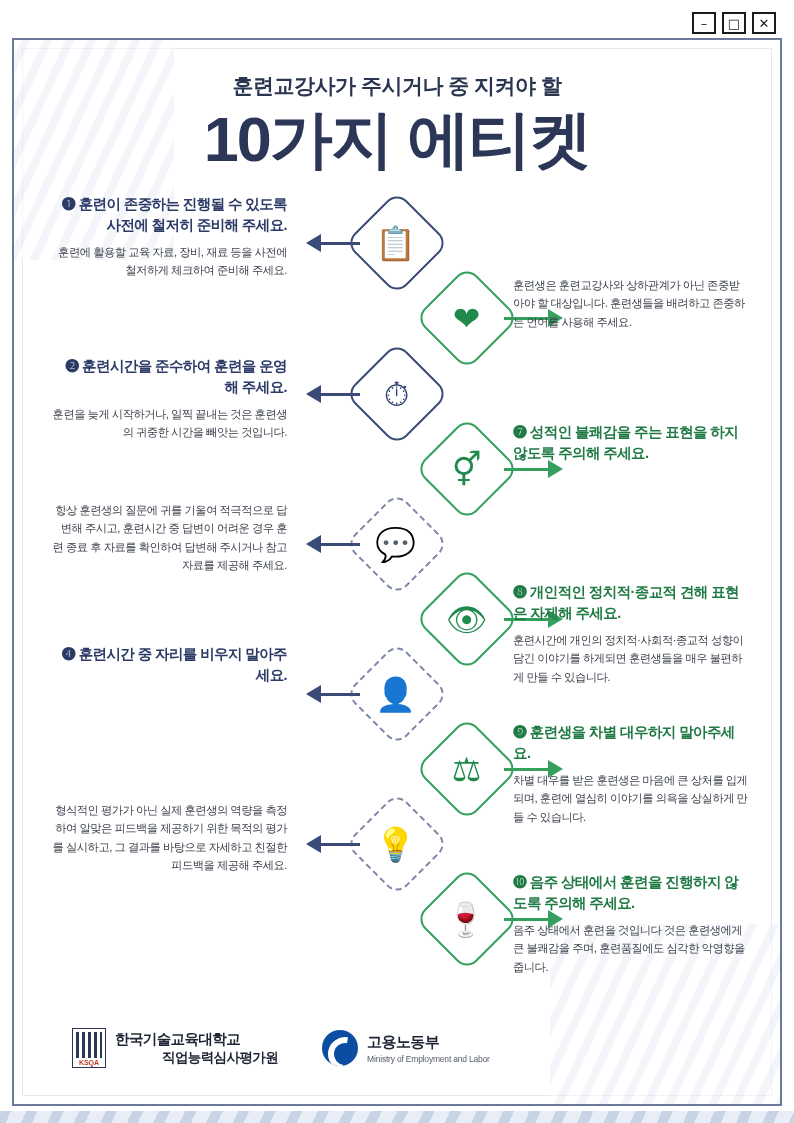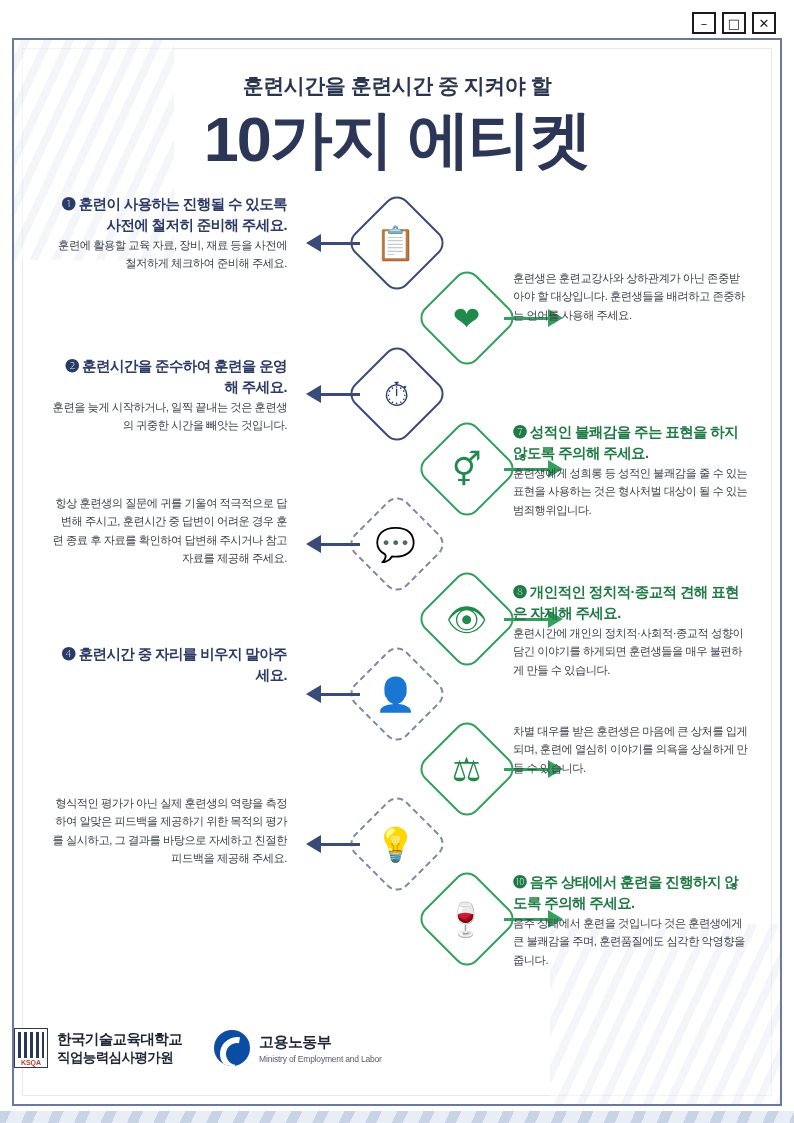--- a/index.html
+++ b/index.html
@@ -209,7 +209,7 @@
   <div class="stripe-br"></div>
 
   <div class="head">
-    <div class="head-sub">훈련시간을 훈련시간 중 지켜야 할</div>
+    <div class="head-sub">훈련교강사가 주시거나 중 지켜야 할</div>
     <div class="head-main">10가지 에티켓</div>
   </div>
 

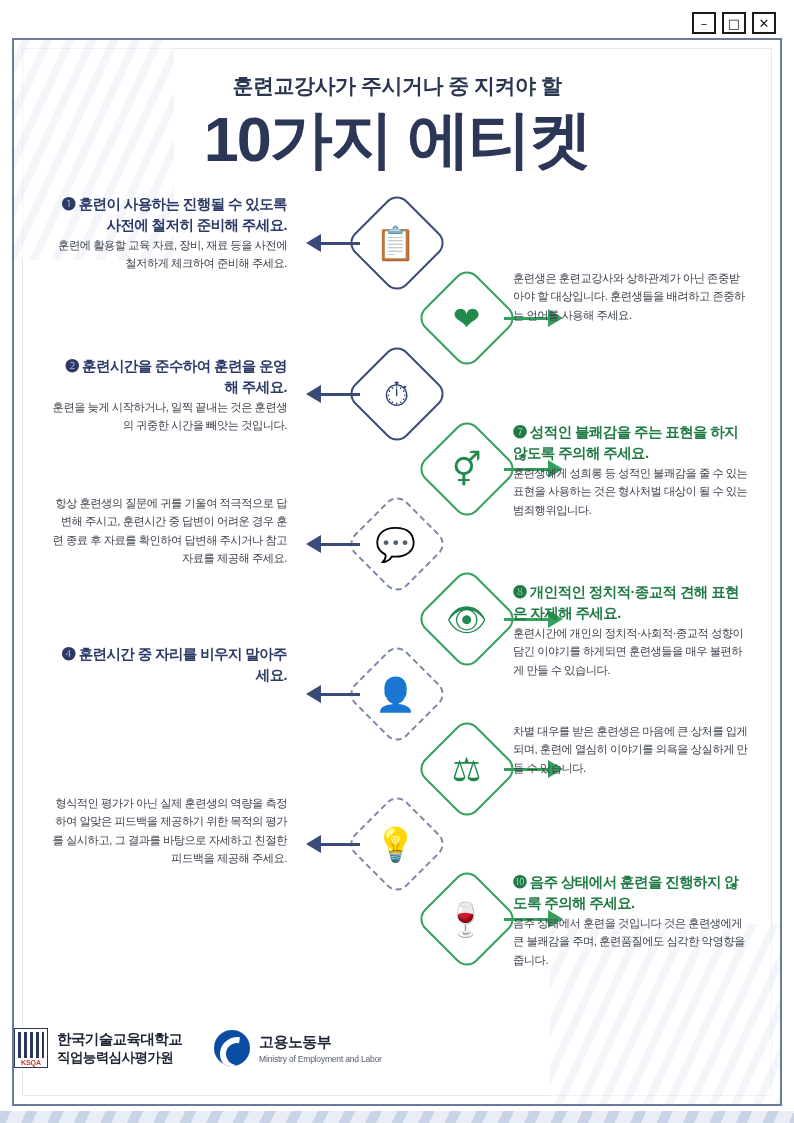--- a/index.html
+++ b/index.html
@@ -283,7 +283,7 @@
       <div class="item" style="top:0px;">
         <div class="item-title t-blue">
           <span class="num">❶</span>
-          <span>훈련이 사용하는 진행될 수 있도록 사전에 철저히 준비해 주세요.</span>
+          <span>훈련이 존중하는 진행될 수 있도록 사전에 철저히 준비해 주세요.</span>
         </div>
         <div class="item-body">훈련에 활용할 교육 자료, 장비, 재료 등을 사전에 철저하게 체크하여 준비해 주세요.</div>
       </div>

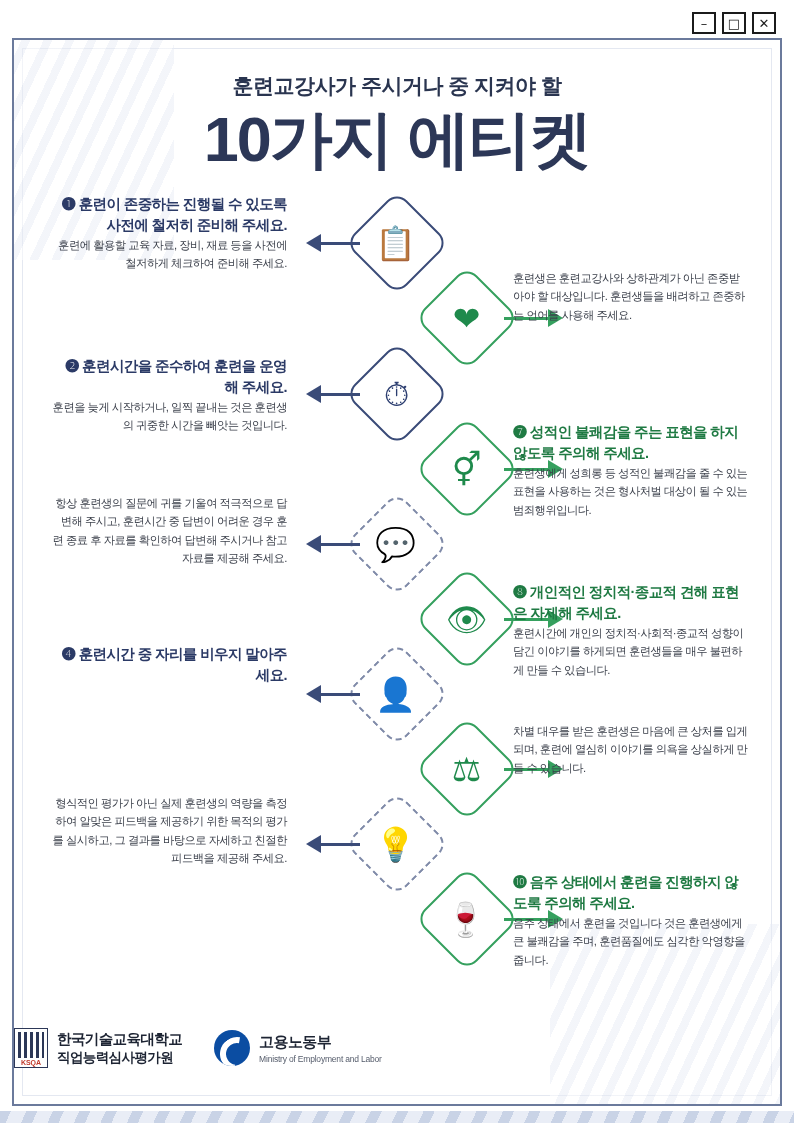--- a/index.html
+++ b/index.html
@@ -113,6 +113,7 @@
   .t-blue  { color: #2b3a66; }
   .t-green { color: #1f7a43; }
   .item-body {
+    margin-top: 7px;
     font-size: 11.3px; line-height: 1.62; color: #3a3f4a;
     letter-spacing: -0.5px;
   }

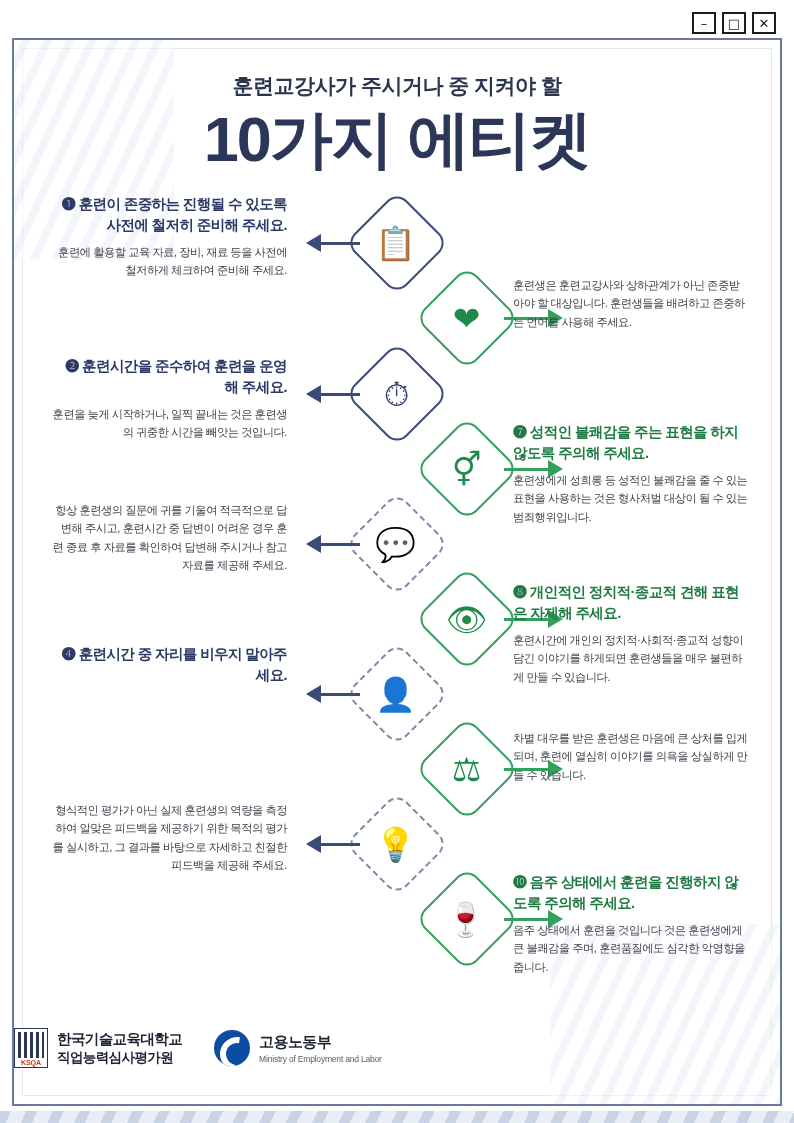--- a/index.html
+++ b/index.html
@@ -324,7 +324,6 @@
           <span class="num">❼</span>
           <span>성적인 불쾌감을 주는 표현을 하지 않도록 주의해 주세요.</span>
         </div>
-        <div class="item-body">훈련생에게 성희롱 등 성적인 불쾌감을 줄 수 있는 표현을 사용하는 것은 형사처벌 대상이 될 수 있는 범죄행위입니다.</div>
       </div>
 
       <div class="item" style="top:388px;">

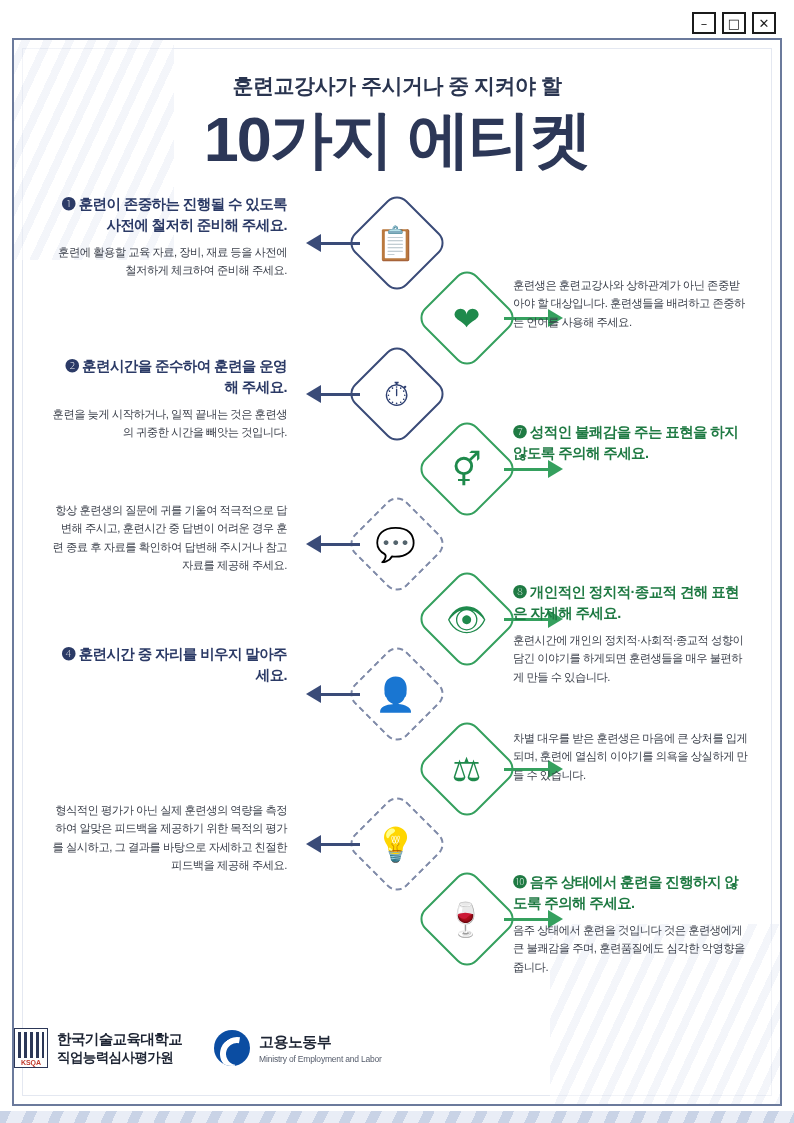--- a/index.html
+++ b/index.html
@@ -335,6 +335,10 @@
       </div>
 
       <div class="item" style="top:528px;">
+        <div class="item-title t-green">
+          <span class="num">❾</span>
+          <span>훈련생을 차별 대우하지 말아주세요.</span>
+        </div>
         <div class="item-body">차별 대우를 받은 훈련생은 마음에 큰 상처를 입게 되며, 훈련에 열심히 이야기를 의욕을 상실하게 만들 수 있습니다.</div>
       </div>
 

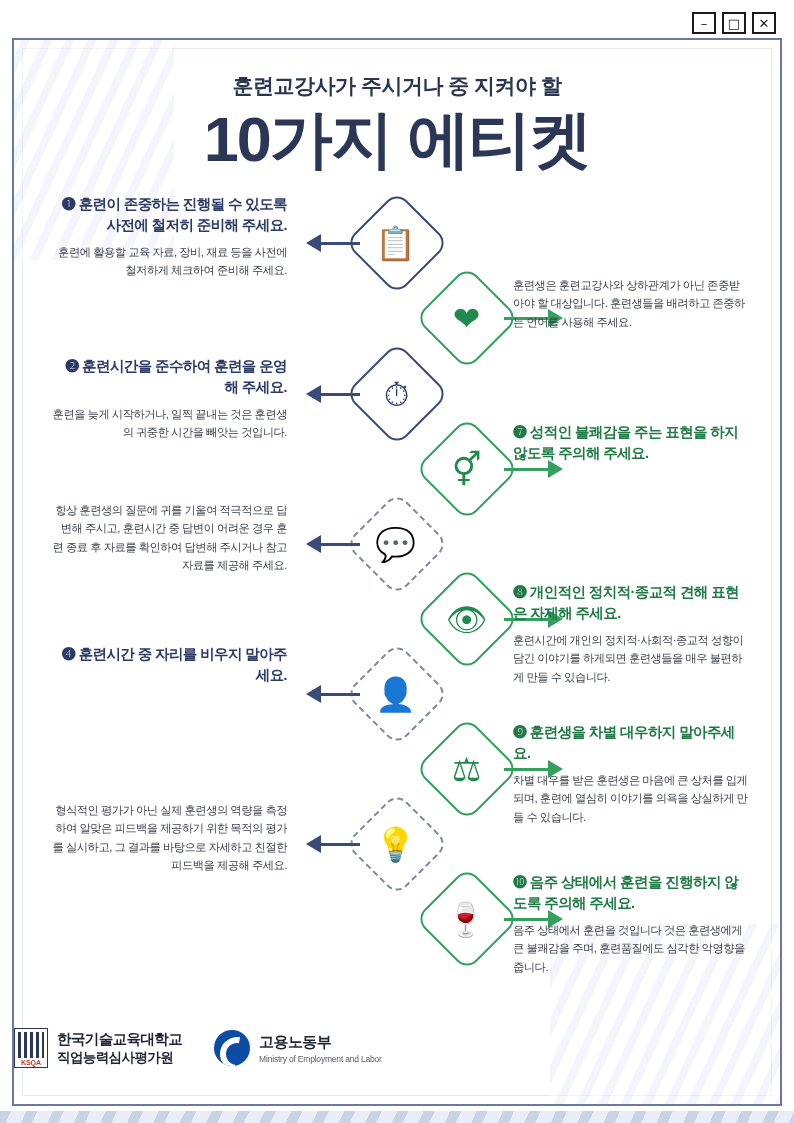--- a/index.html
+++ b/index.html
@@ -160,7 +160,7 @@
     left: 0; bottom: 36px; width: 100%;
     z-index: 5;
     display: flex; align-items: center;
-    gap: 32px;
+    padding-left: 58px; gap: 44px;
   }
   .logo { display: flex; align-items: center; gap: 9px; }
   .logo-mark-kut {

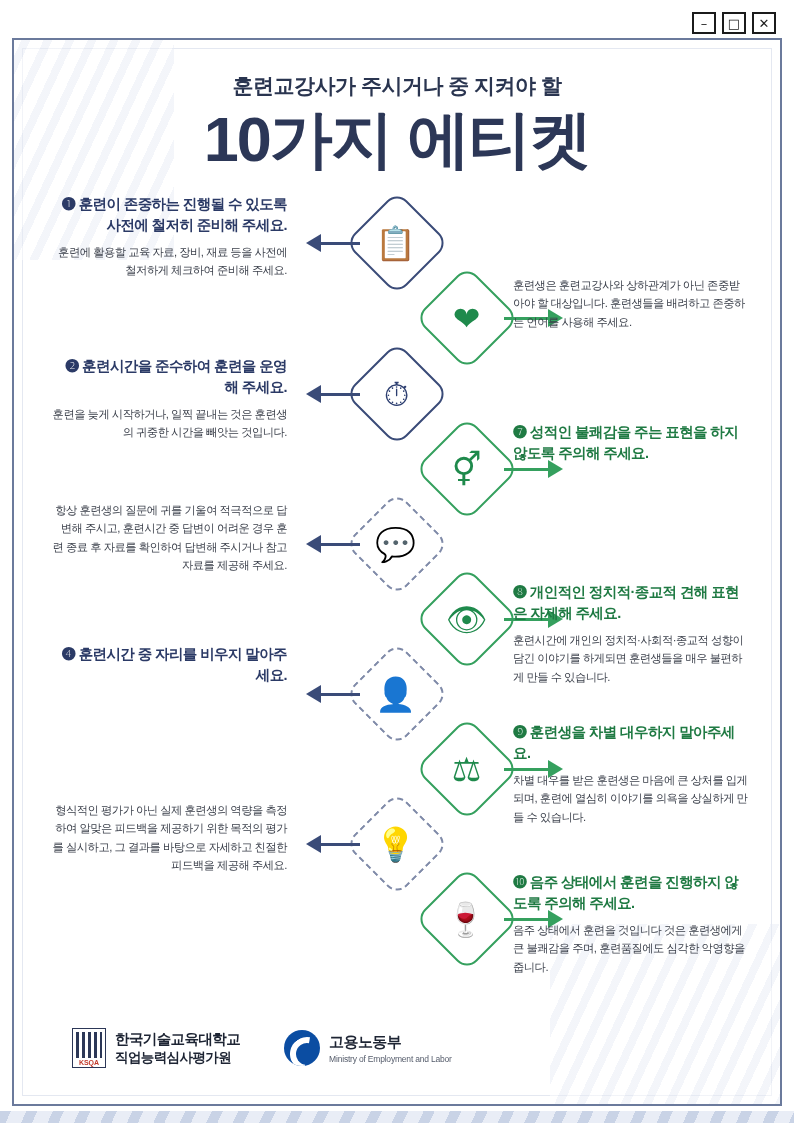--- a/index.html
+++ b/index.html
@@ -180,7 +180,7 @@
     position: absolute; bottom: 1px; left: 0; width: 100%; text-align: center;
   }
   .logo-text-main { font-size: 14.5px; font-weight: bold; color: #1d2433; letter-spacing: -0.6px; }
-  .logo-text-sub  { font-size: 13.5px; font-weight: bold; color: #1d2433; letter-spacing: -0.6px; }
+  .logo-text-sub  { font-size: 13.5px; font-weight: bold; color: #1d2433; letter-spacing: -0.6px; margin-left: 47px; }
   .logo-mark-moel {
     width: 36px; height: 36px; border-radius: 50%;
     background: #0b4da2;

